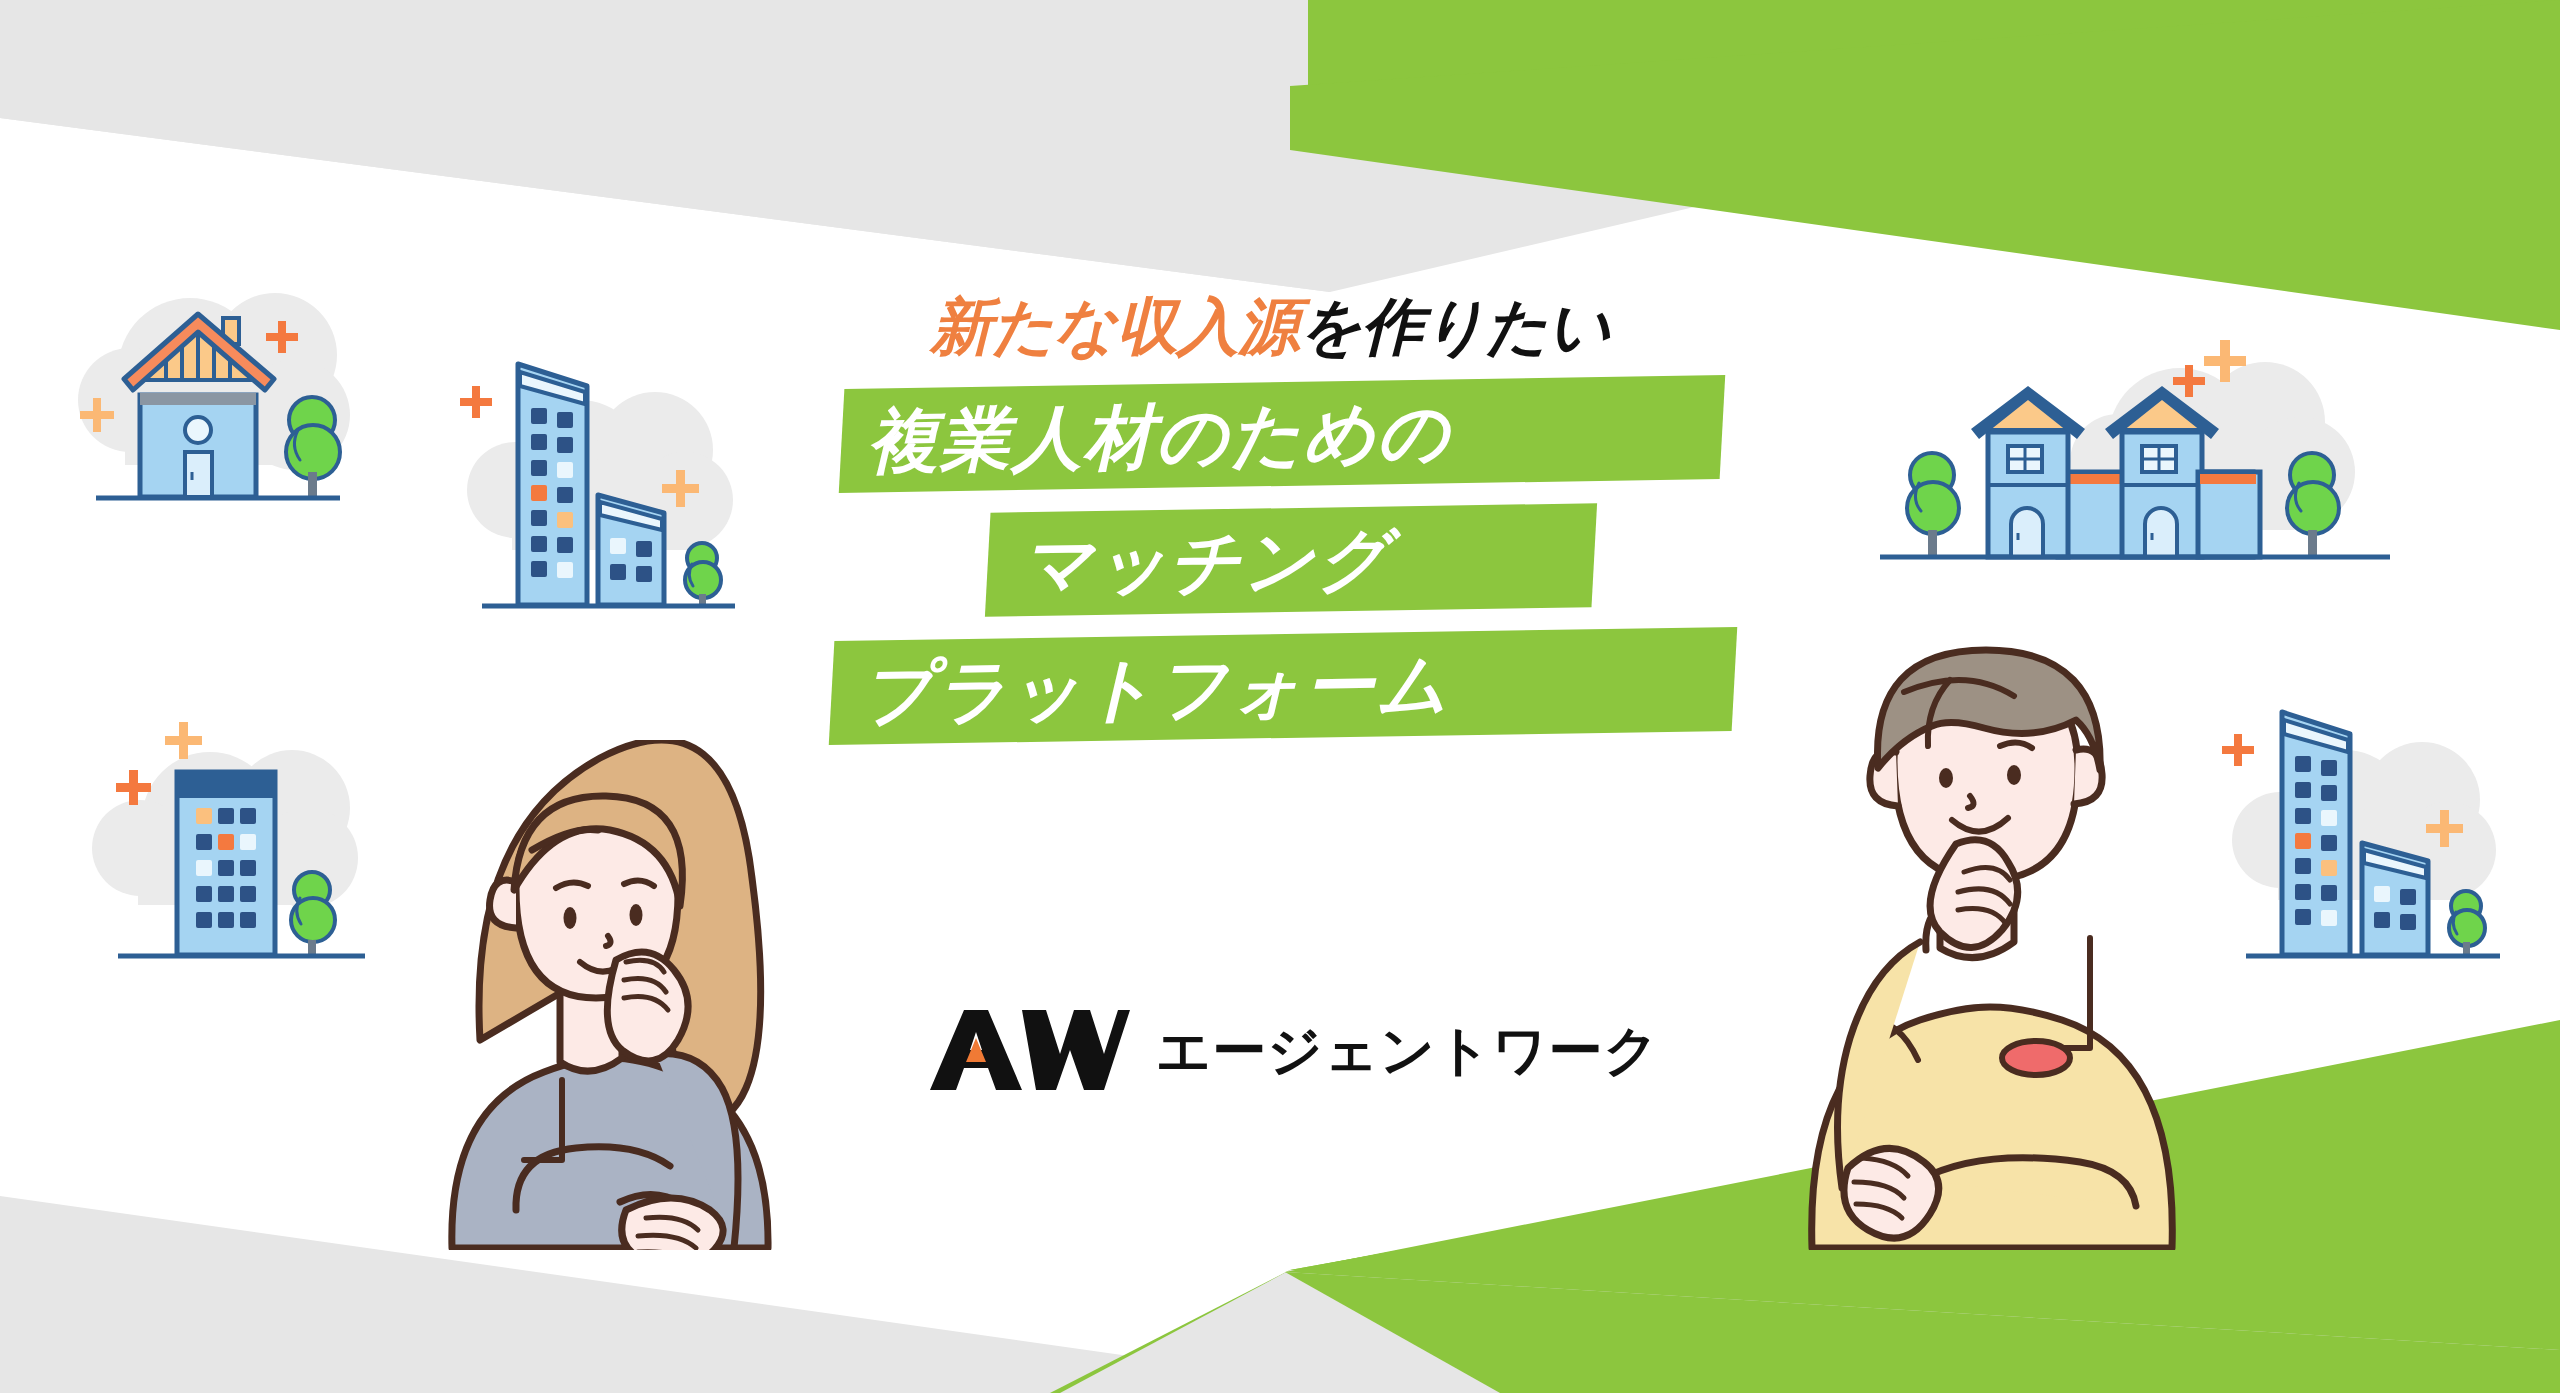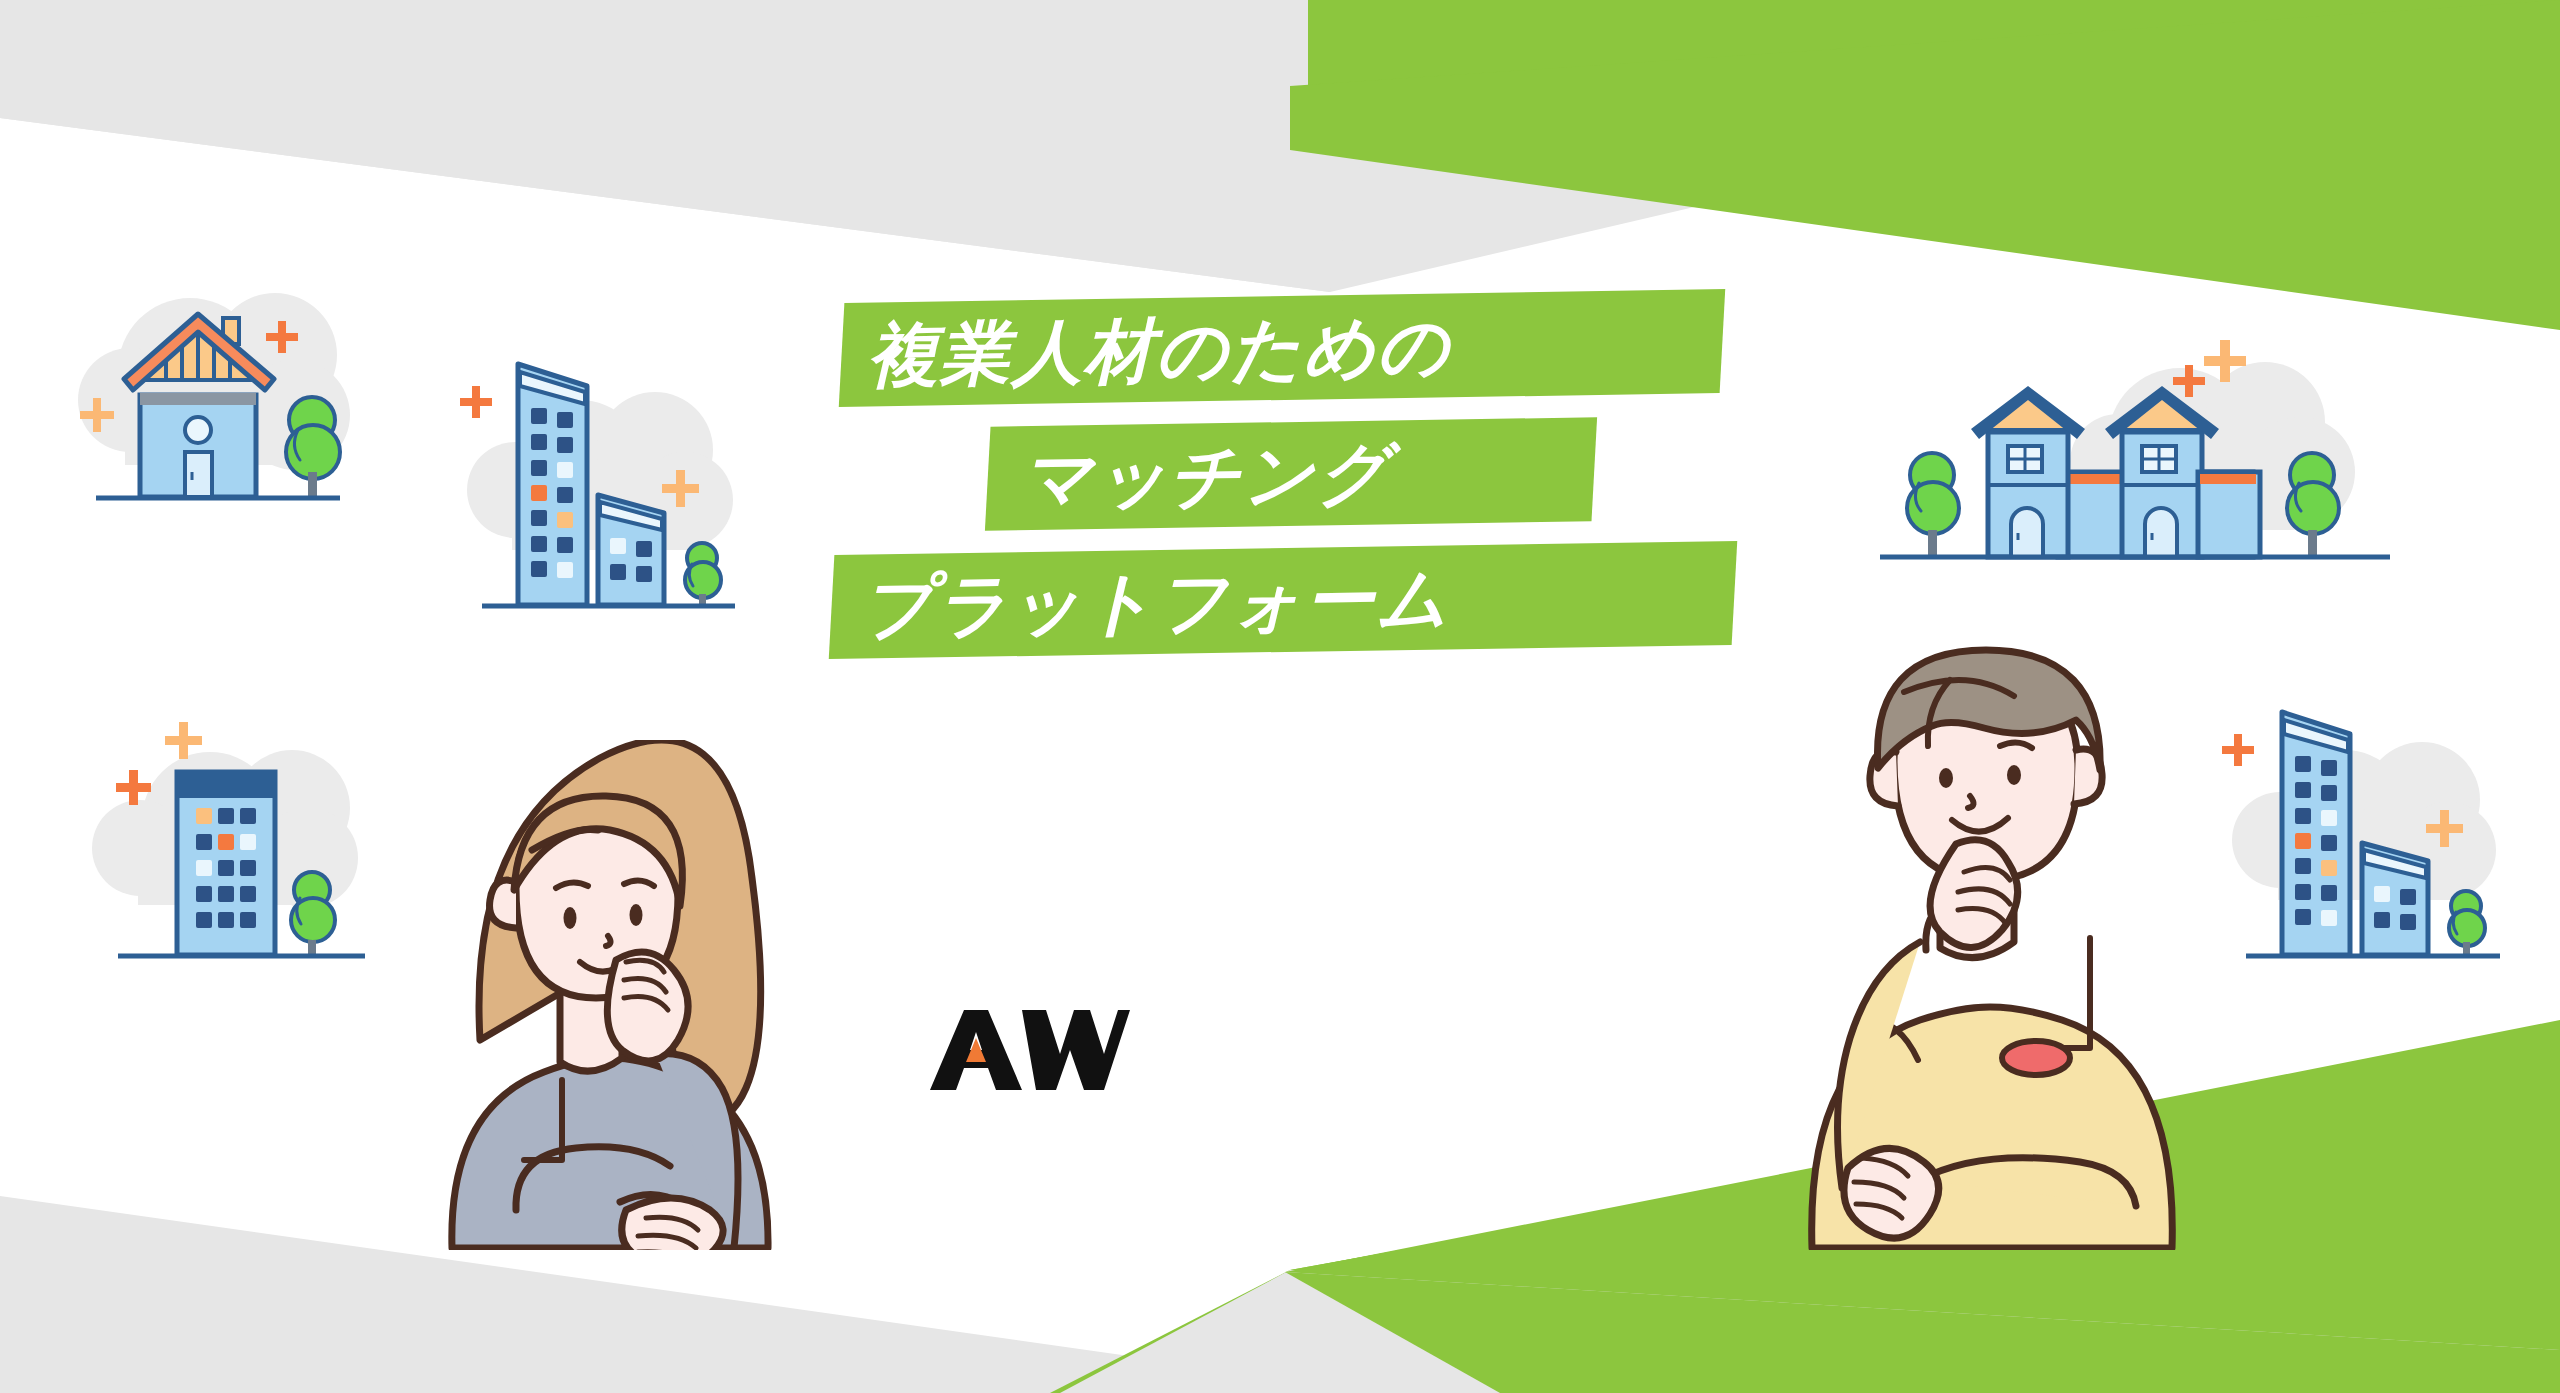--- a/index.html
+++ b/index.html
@@ -491,6 +491,9 @@
   </div>
 
   <div id="headline-block">
+    <div class="kicker">
+      <span class="k-orange">新たな収入源</span><span class="k-black">を作りたい</span>
+    </div>
 
     <div class="banner" id="banner-1">
       <span>複業人材のための</span>

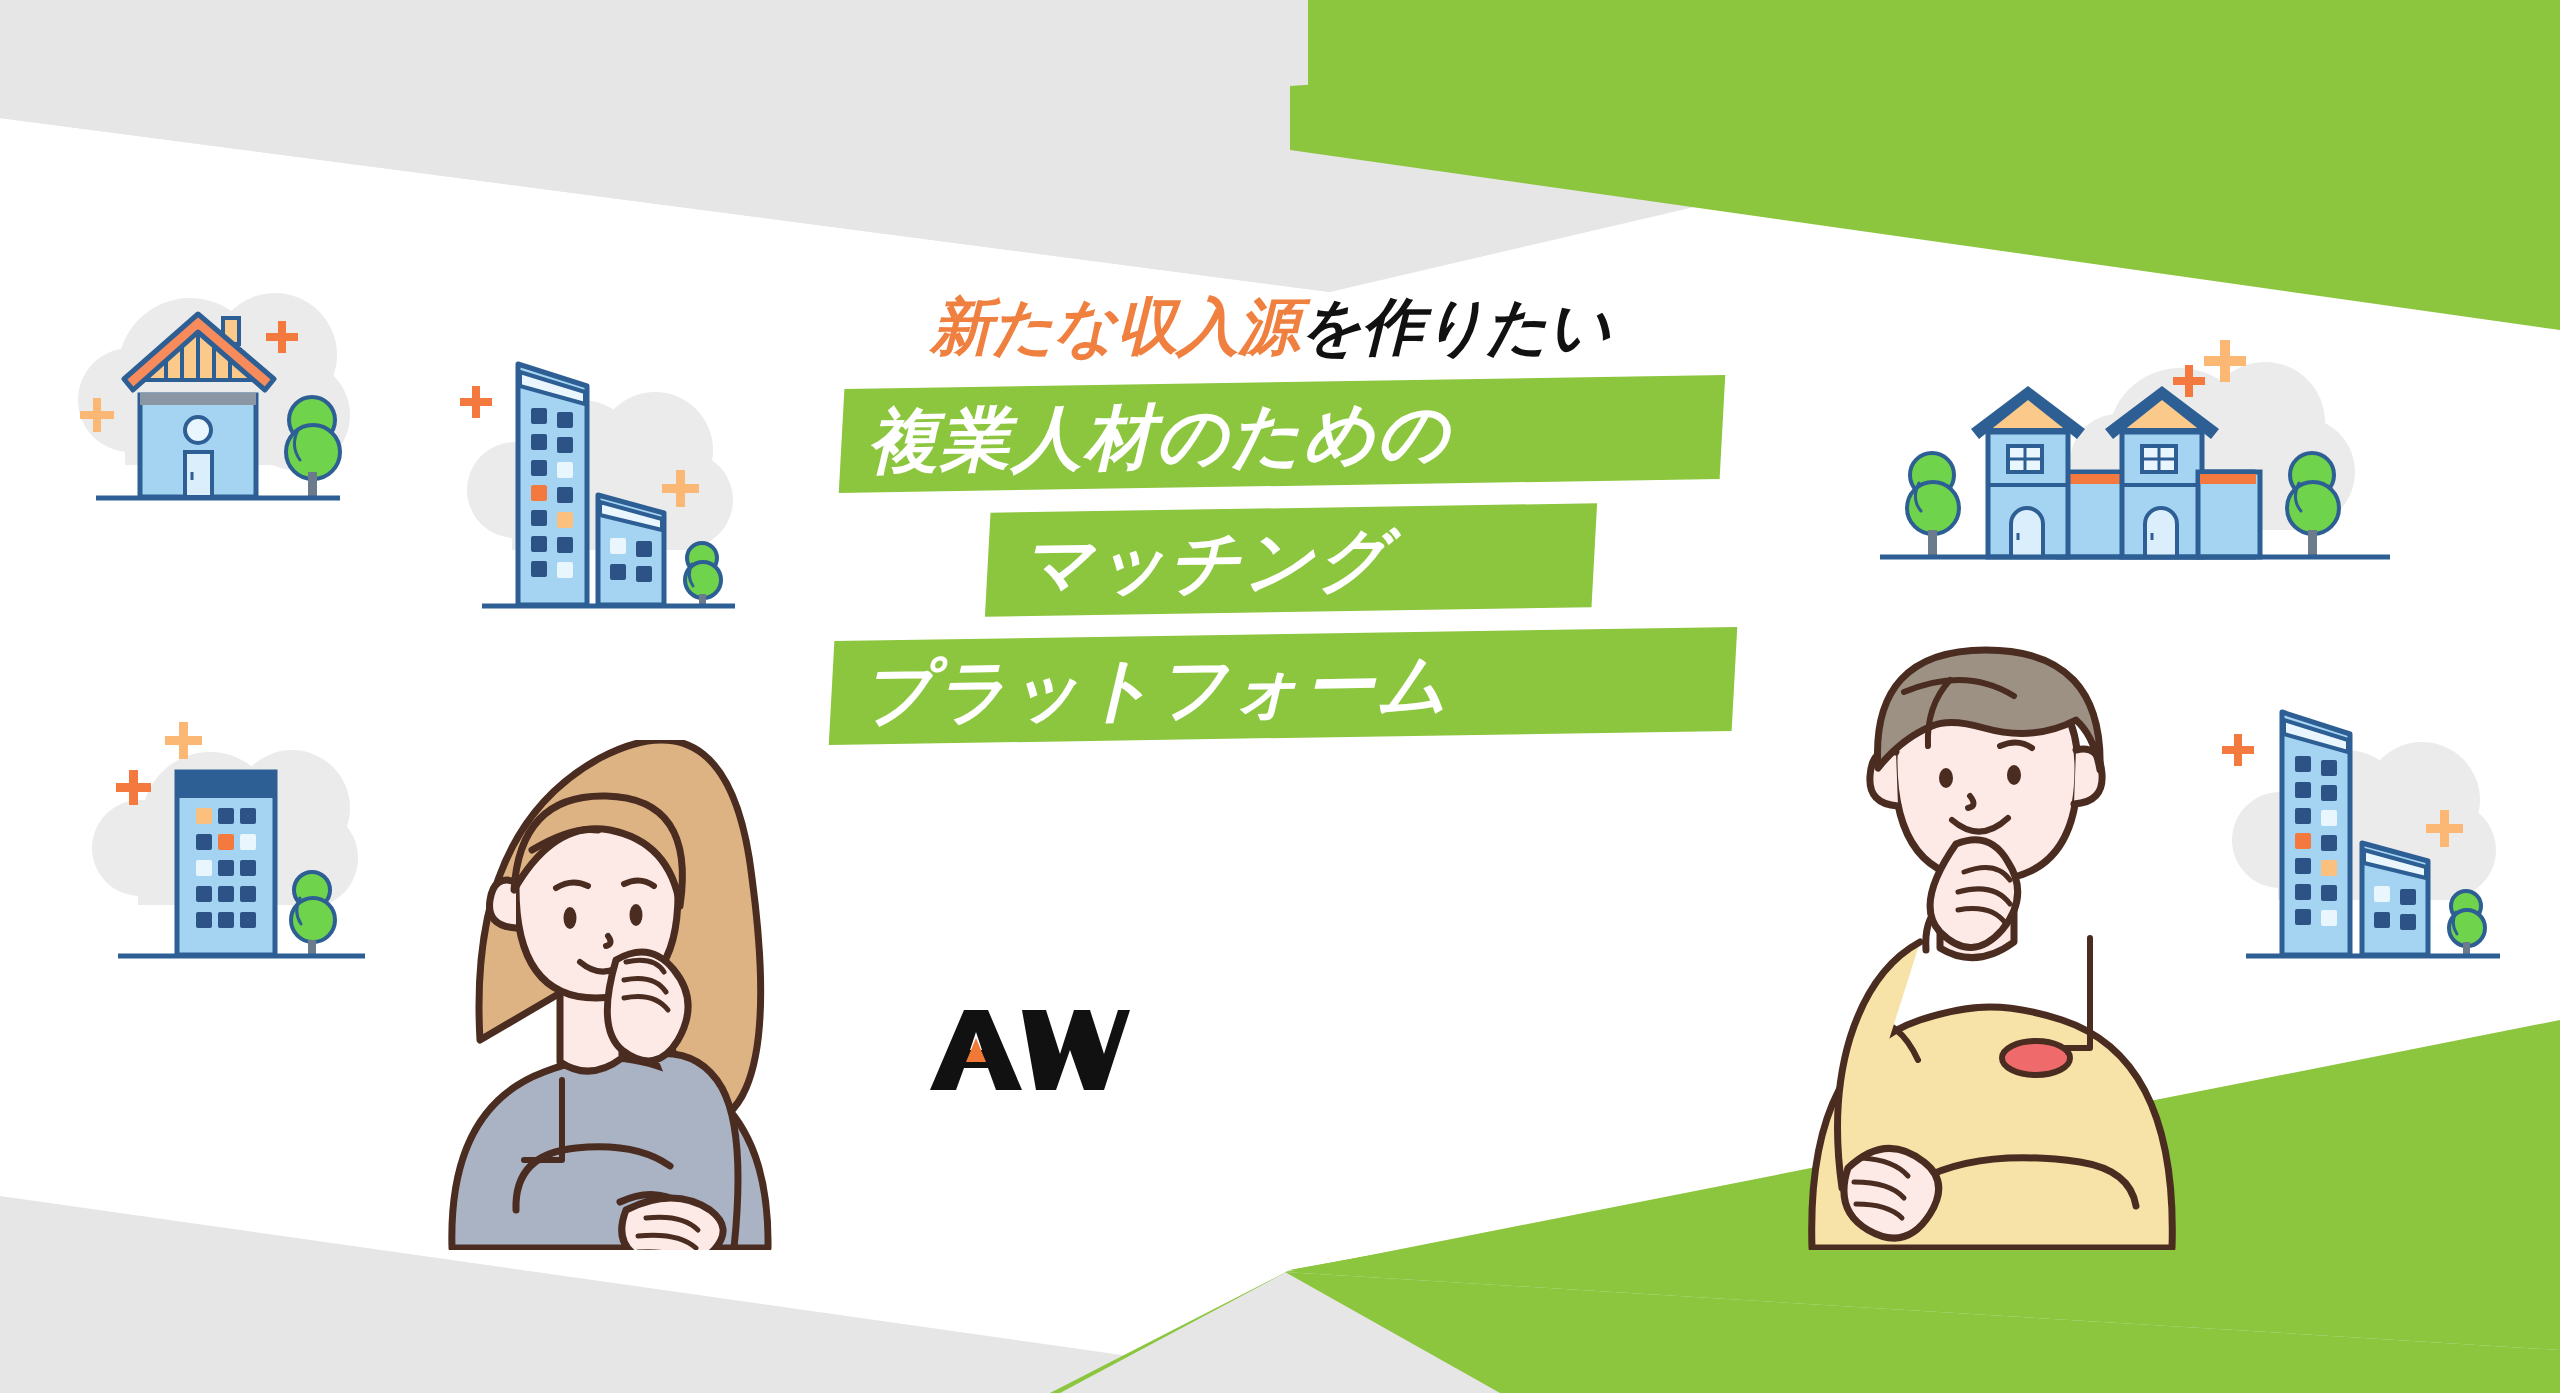--- a/index.html
+++ b/index.html
@@ -516,6 +516,7 @@
         <path d="M92 0 h24 l14 44 L144 0 h16 l14 44 L188 0 h12 l-26 80 h-20 l-14 -40 l-14 40 h-20 Z" fill="#111111"></path>
       </svg>
     </div>
+    <div id="logo-wordmark">エージェントワーク</div>
   </div>
 
 </div>

